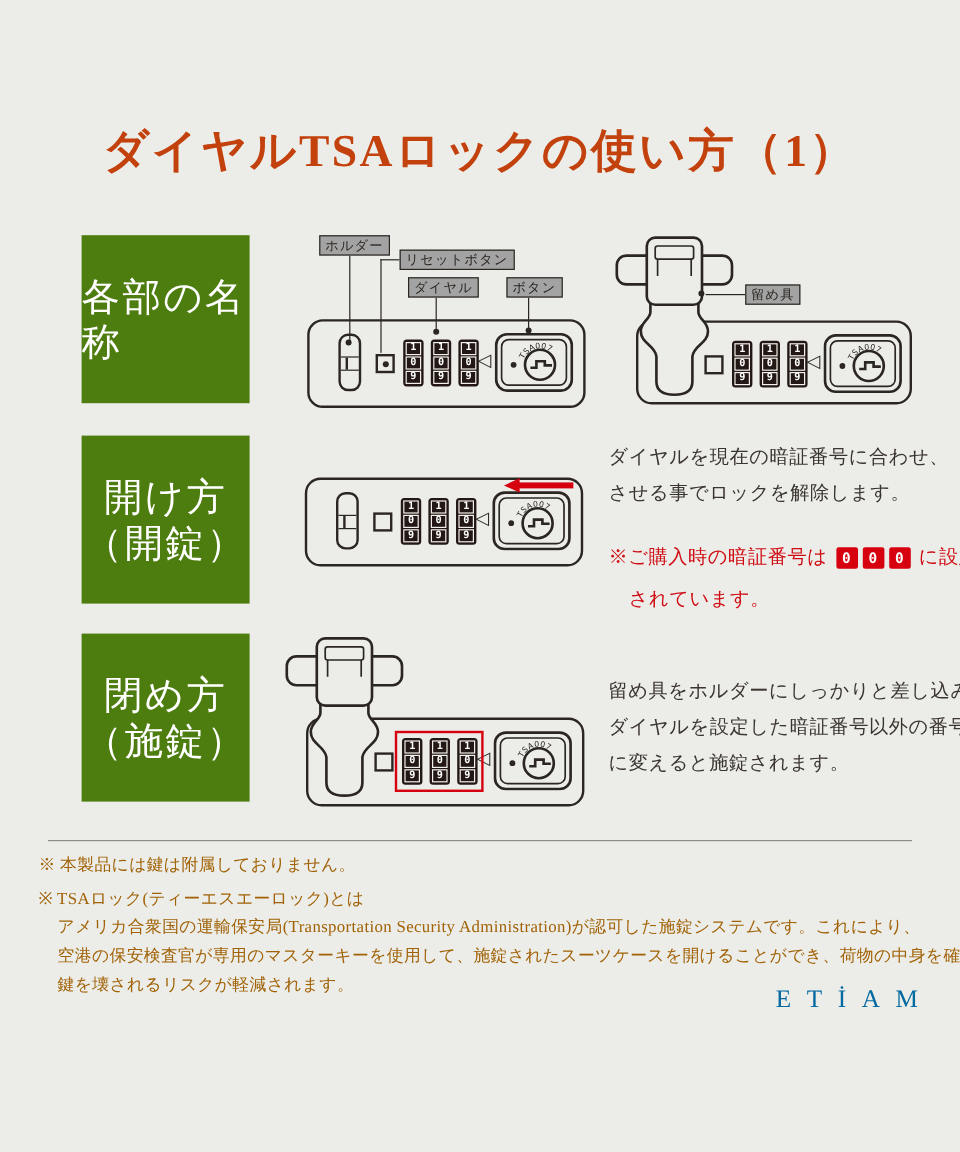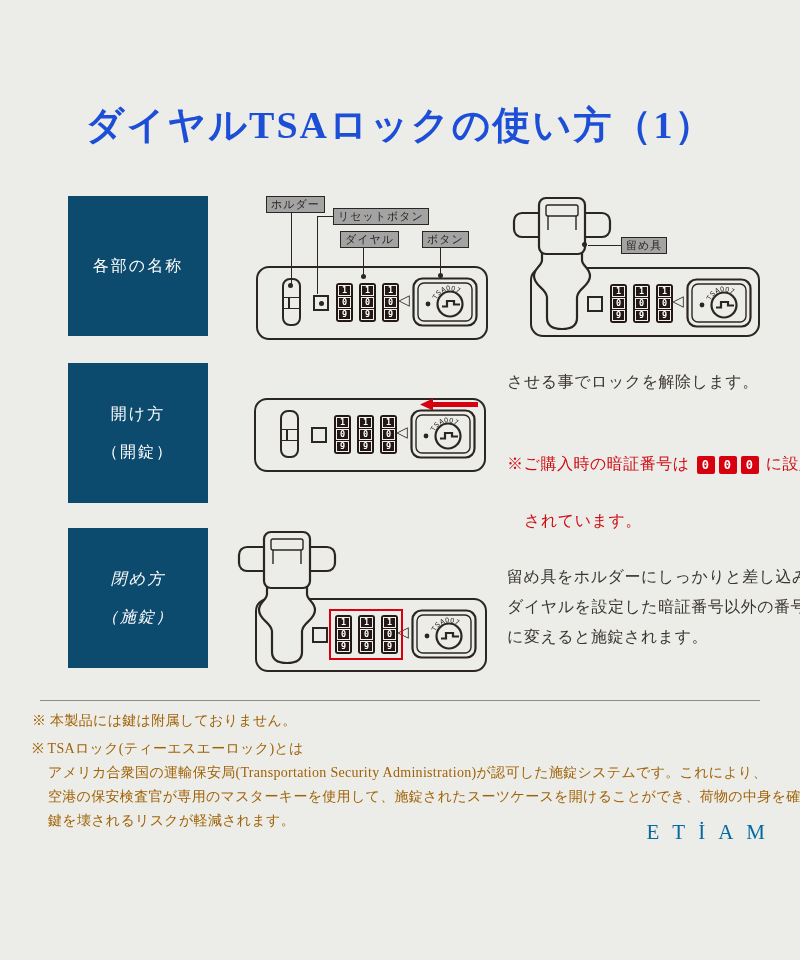--- a/index.html
+++ b/index.html
@@ -8,7 +8,7 @@
   .abs{position:absolute;}
   
   .title{left:0;top:100px;width:800px;text-align:center;font-size:38px;font-weight:bold;
-         letter-spacing:2px;color:#1d4ed8;}
+         letter-spacing:2px;color:#c2410c;}
   
   .sec-box{width:140px;height:140px;background:#0c4a6e;color:#FFFFFF;display:flex;
            flex-direction:column;align-items:center;justify-content:center;

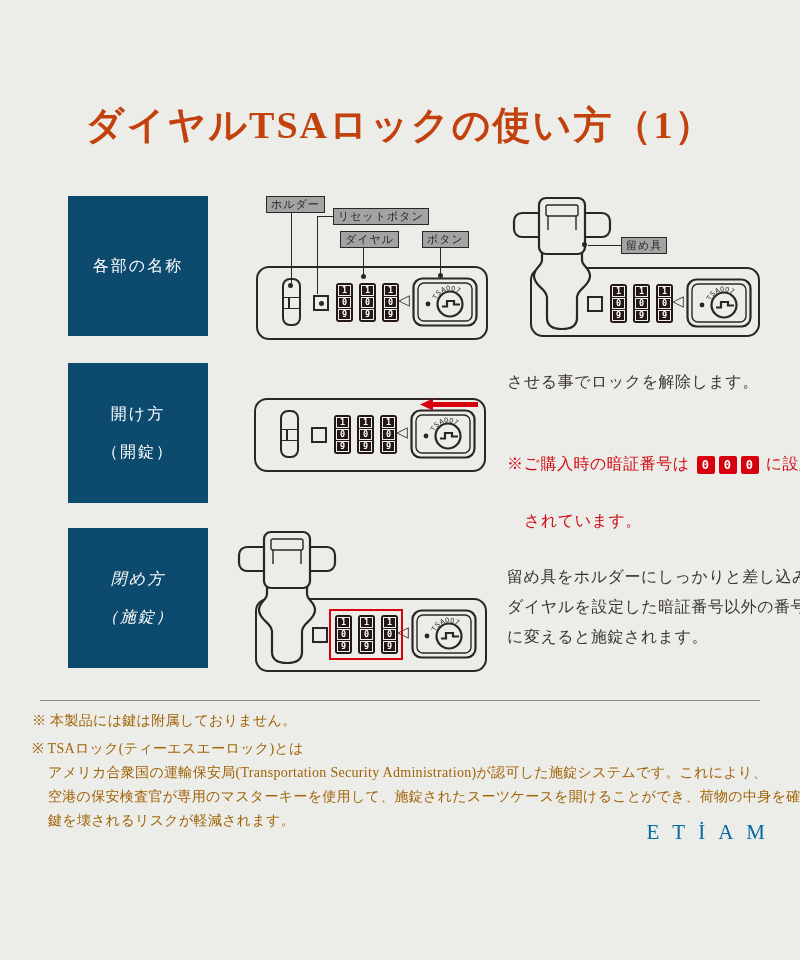--- a/index.html
+++ b/index.html
@@ -10,9 +10,9 @@
   .title{left:0;top:100px;width:800px;text-align:center;font-size:38px;font-weight:bold;
          letter-spacing:2px;color:#c2410c;}
   
-  .sec-box{width:140px;height:140px;background:#0c4a6e;color:#FFFFFF;display:flex;
+  .sec-box{width:140px;height:140px;background:#4d7c0f;color:#FFFFFF;display:flex;
            flex-direction:column;align-items:center;justify-content:center;
-           font-size:16px;letter-spacing:2px;line-height:38px;}
+           font-size:32px;letter-spacing:2px;line-height:38px;}
   
   .lock-body{border:2.2px solid #2B2622;border-radius:13px;width:228px;height:70px;z-index:1;}
   .holder{position:absolute;left:24px;top:10px;width:15px;height:44px;border:2px solid #2B2622;border-radius:8px;}

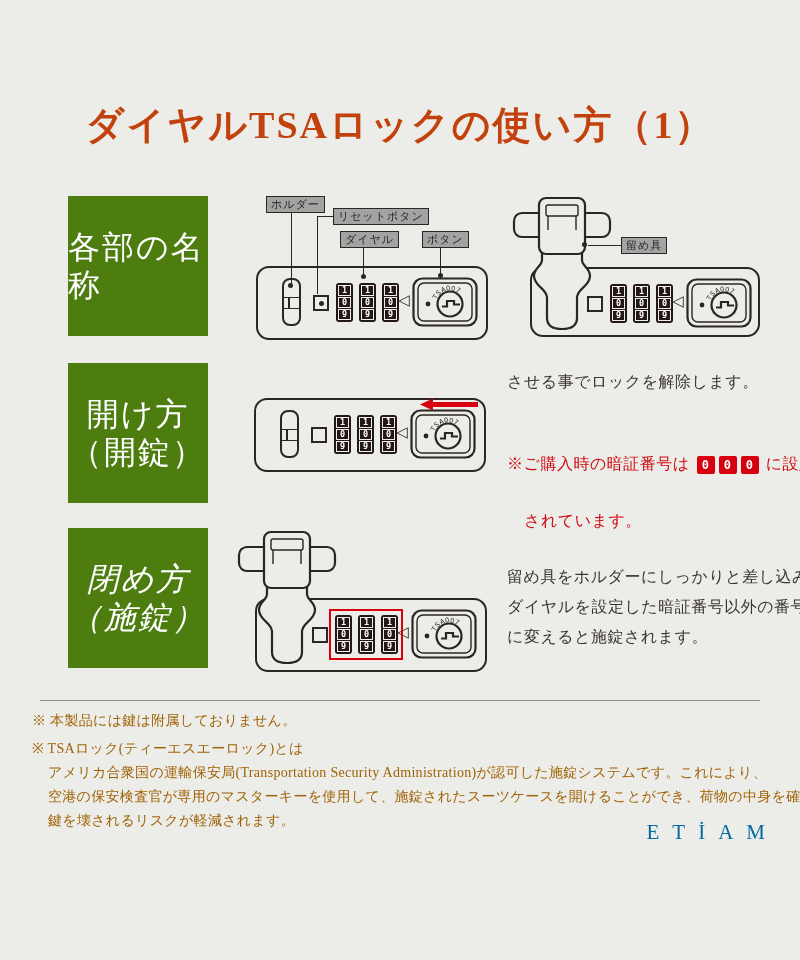--- a/index.html
+++ b/index.html
@@ -203,6 +203,7 @@
   </svg>
 
   <div class="abs tblock" style="left:507px;top:367px;">
+    <div>ダイヤルを現在の暗証番号に合わせ、</div>
     <div>させる事でロックを解除します。</div>
   </div>
   <div class="abs rednote" style="left:507px;top:454px;">

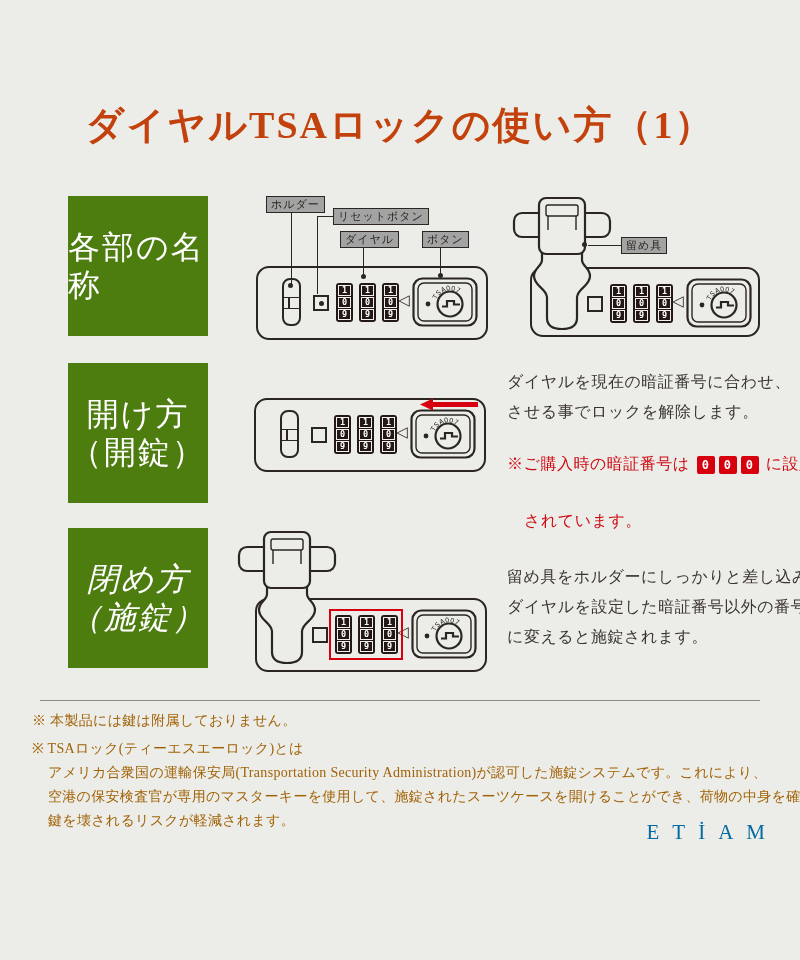--- a/index.html
+++ b/index.html
@@ -215,7 +215,7 @@
     </span>
     <span>に設定</span>
   </div>
-  <div class="abs rednote" style="left:524px;top:489px;margin-top:22px;">されています。</div>
+  <div class="abs rednote" style="left:524px;top:489px;">されています。</div>
 
   <div class="abs sec-box" style="left:68px;top:528px;font-style:italic;">
     <span>閉め方</span>

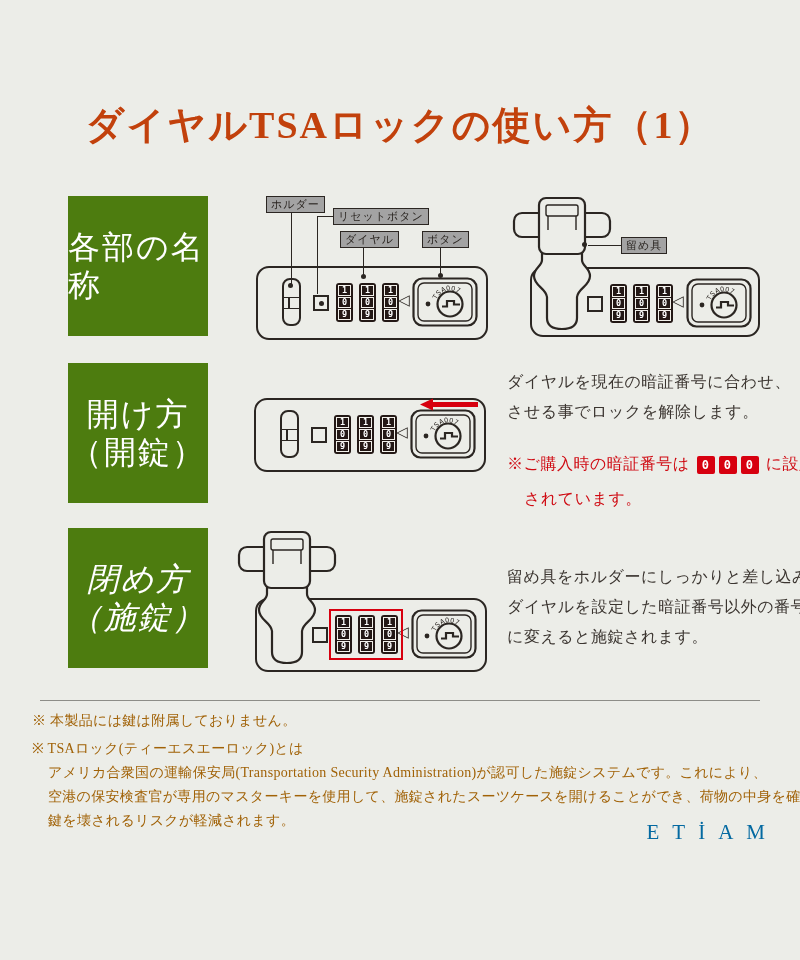--- a/index.html
+++ b/index.html
@@ -217,7 +217,7 @@
   </div>
   <div class="abs rednote" style="left:524px;top:489px;">されています。</div>
 
-  <div class="abs sec-box" style="left:68px;top:528px;font-style:italic;">
+  <div class="abs sec-box" style="left:68px;top:528px;">
     <span>閉め方</span>
     <span>（施錠）</span>
   </div>

